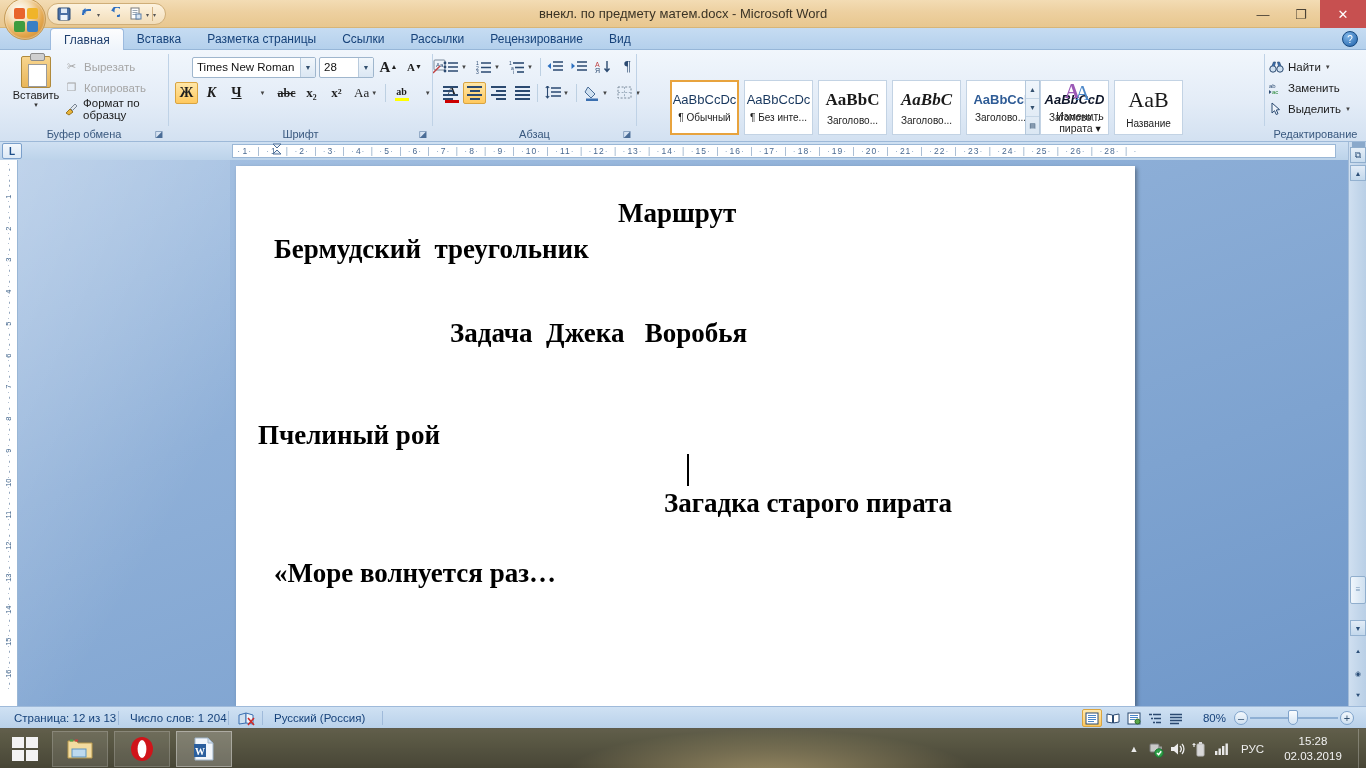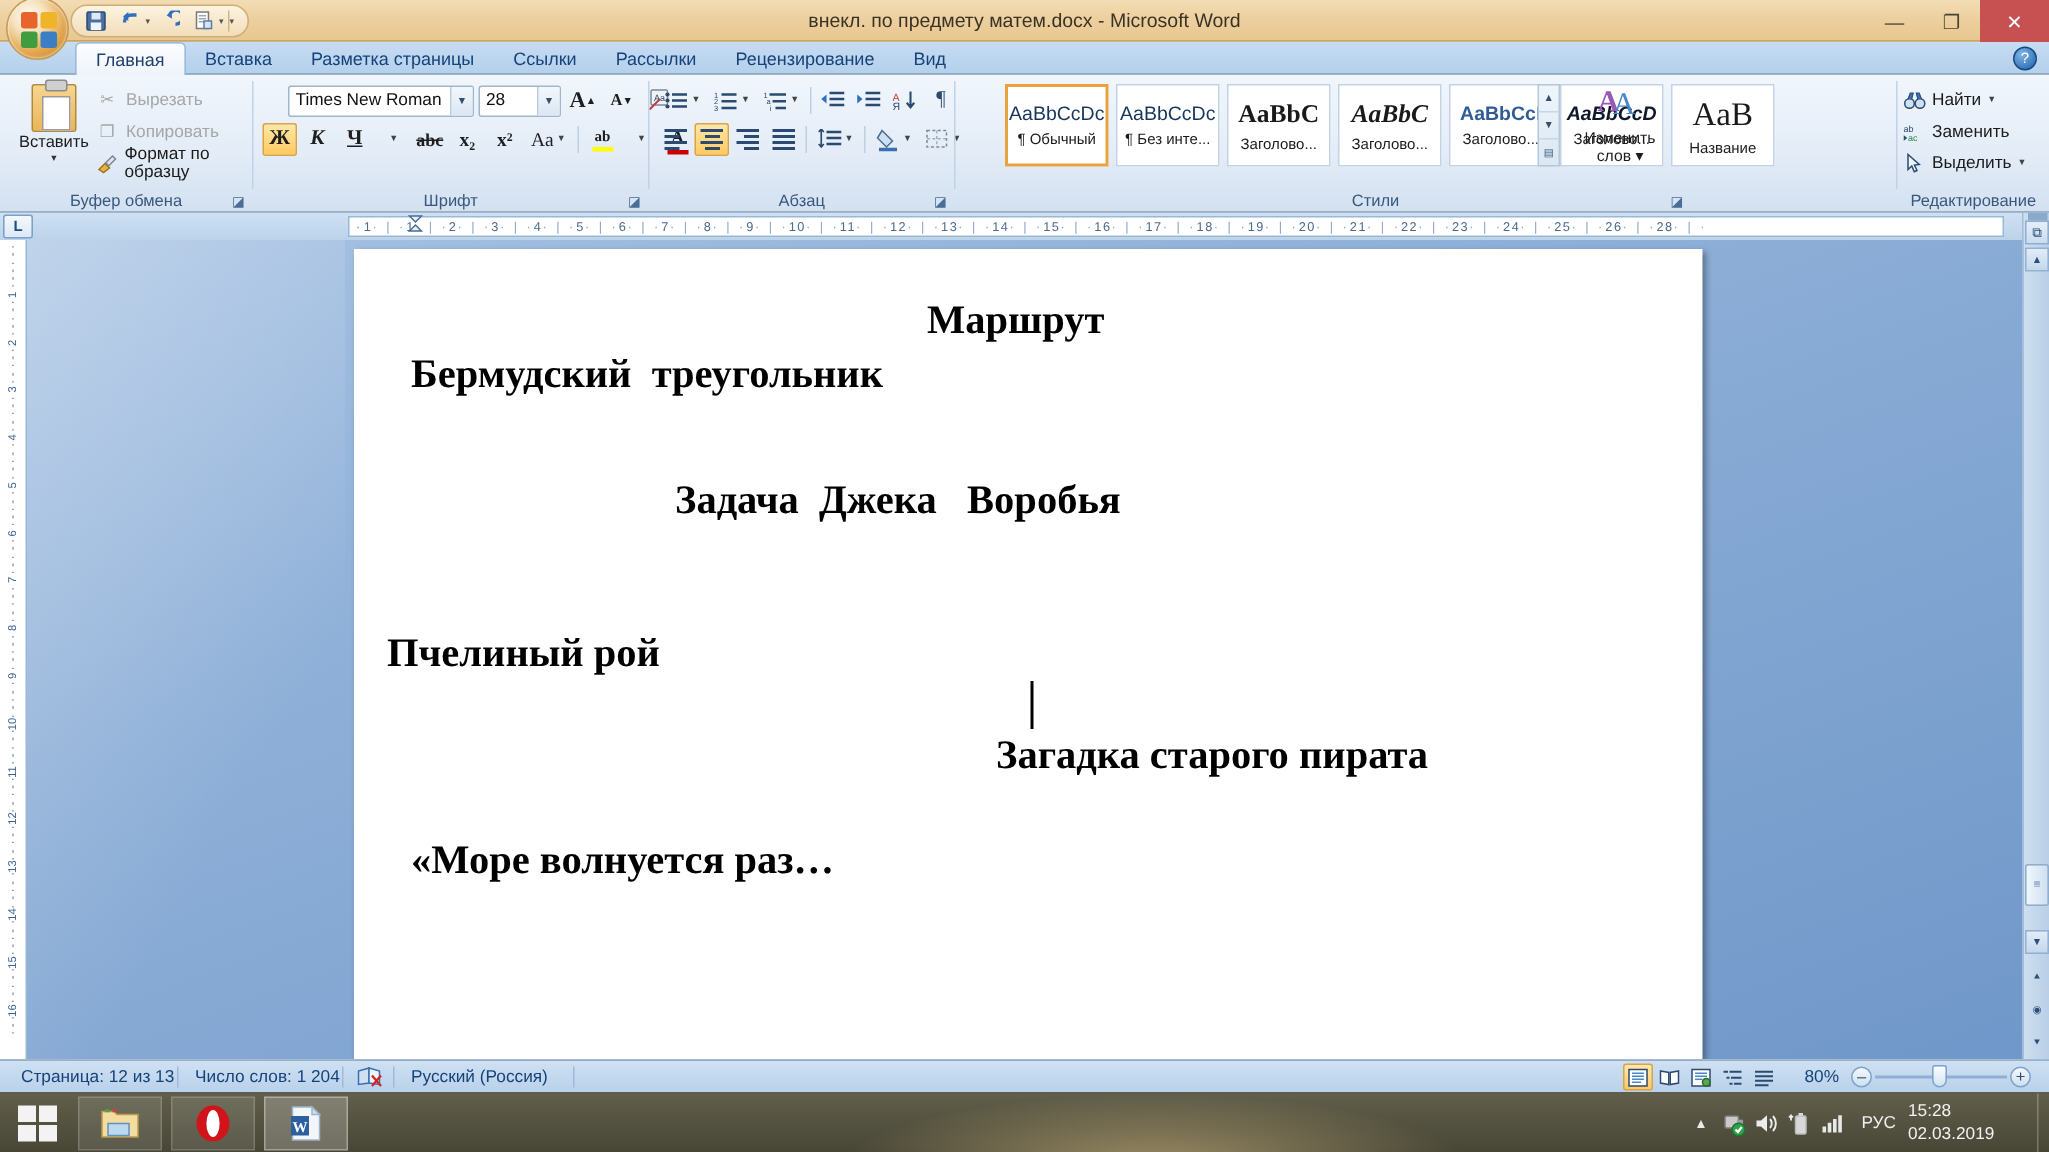--- a/index.html
+++ b/index.html
@@ -161,7 +161,7 @@
   .lines-ico i { display: block; height: 2px; background: #2b4a71; }
 
   
-  #g-styles { left: 637px; width: 627px; }
+  #g-styles { left: 637px; width: 627px; margin-top: 24px; }
   .style-gal { position: absolute; left: 33px; top: 6px; display: flex; gap: 5px; }
   .style-item {
     width: 69px; height: 55px; background: #fff; border: 1px solid #c3d3e4;

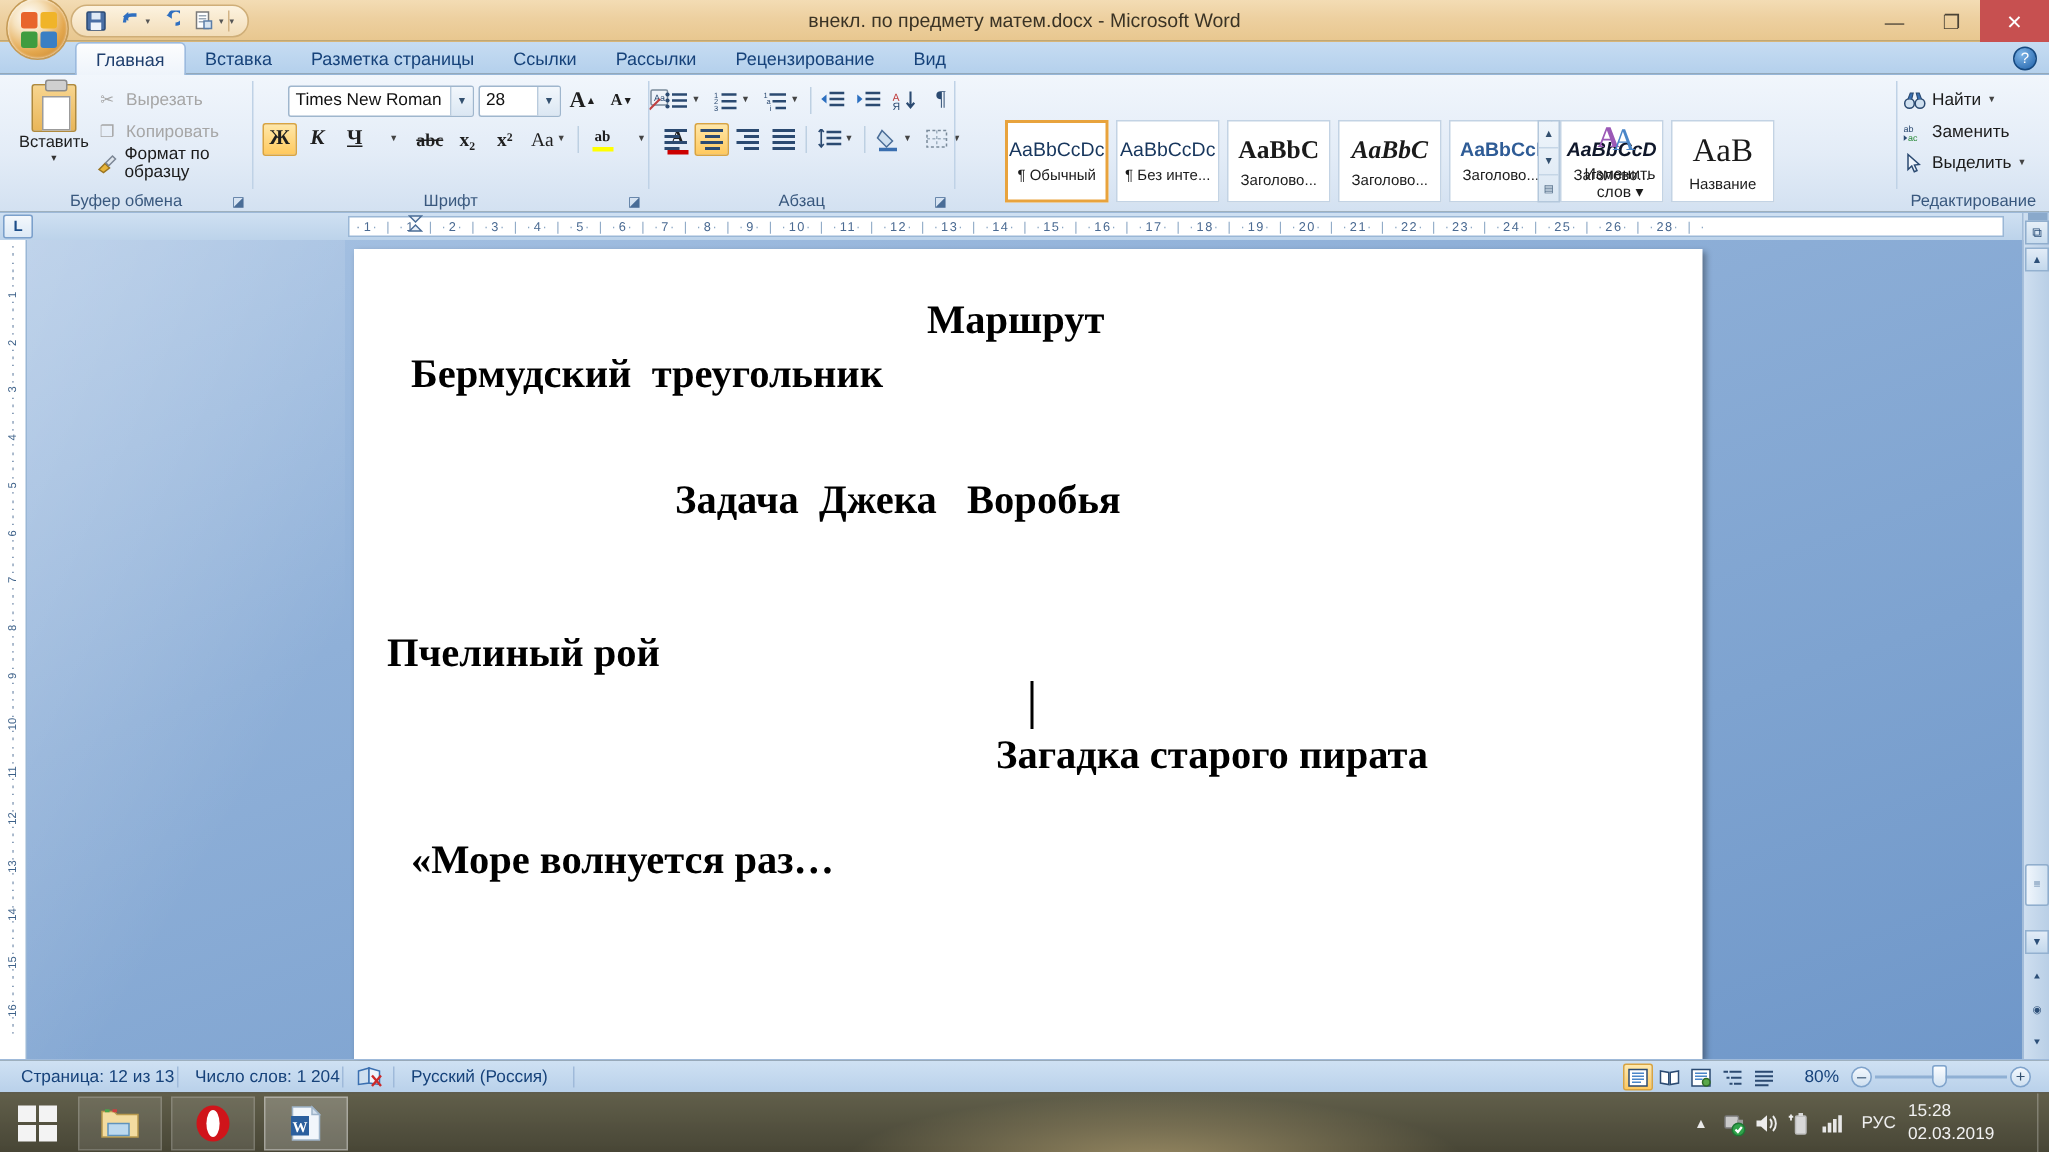--- a/index.html
+++ b/index.html
@@ -640,7 +640,7 @@
           </svg>
       </div>
       <div class="cs-lbl">Изменить</div>
-      <div class="cs-lbl">слов ▾</div>
+      <div class="cs-lbl">пирата ▾</div>
     </div>
     <div class="group-label" style="left:0;width:560px">Стили</div>
     <div class="dialog-launcher" style="right:140px">◪</div>

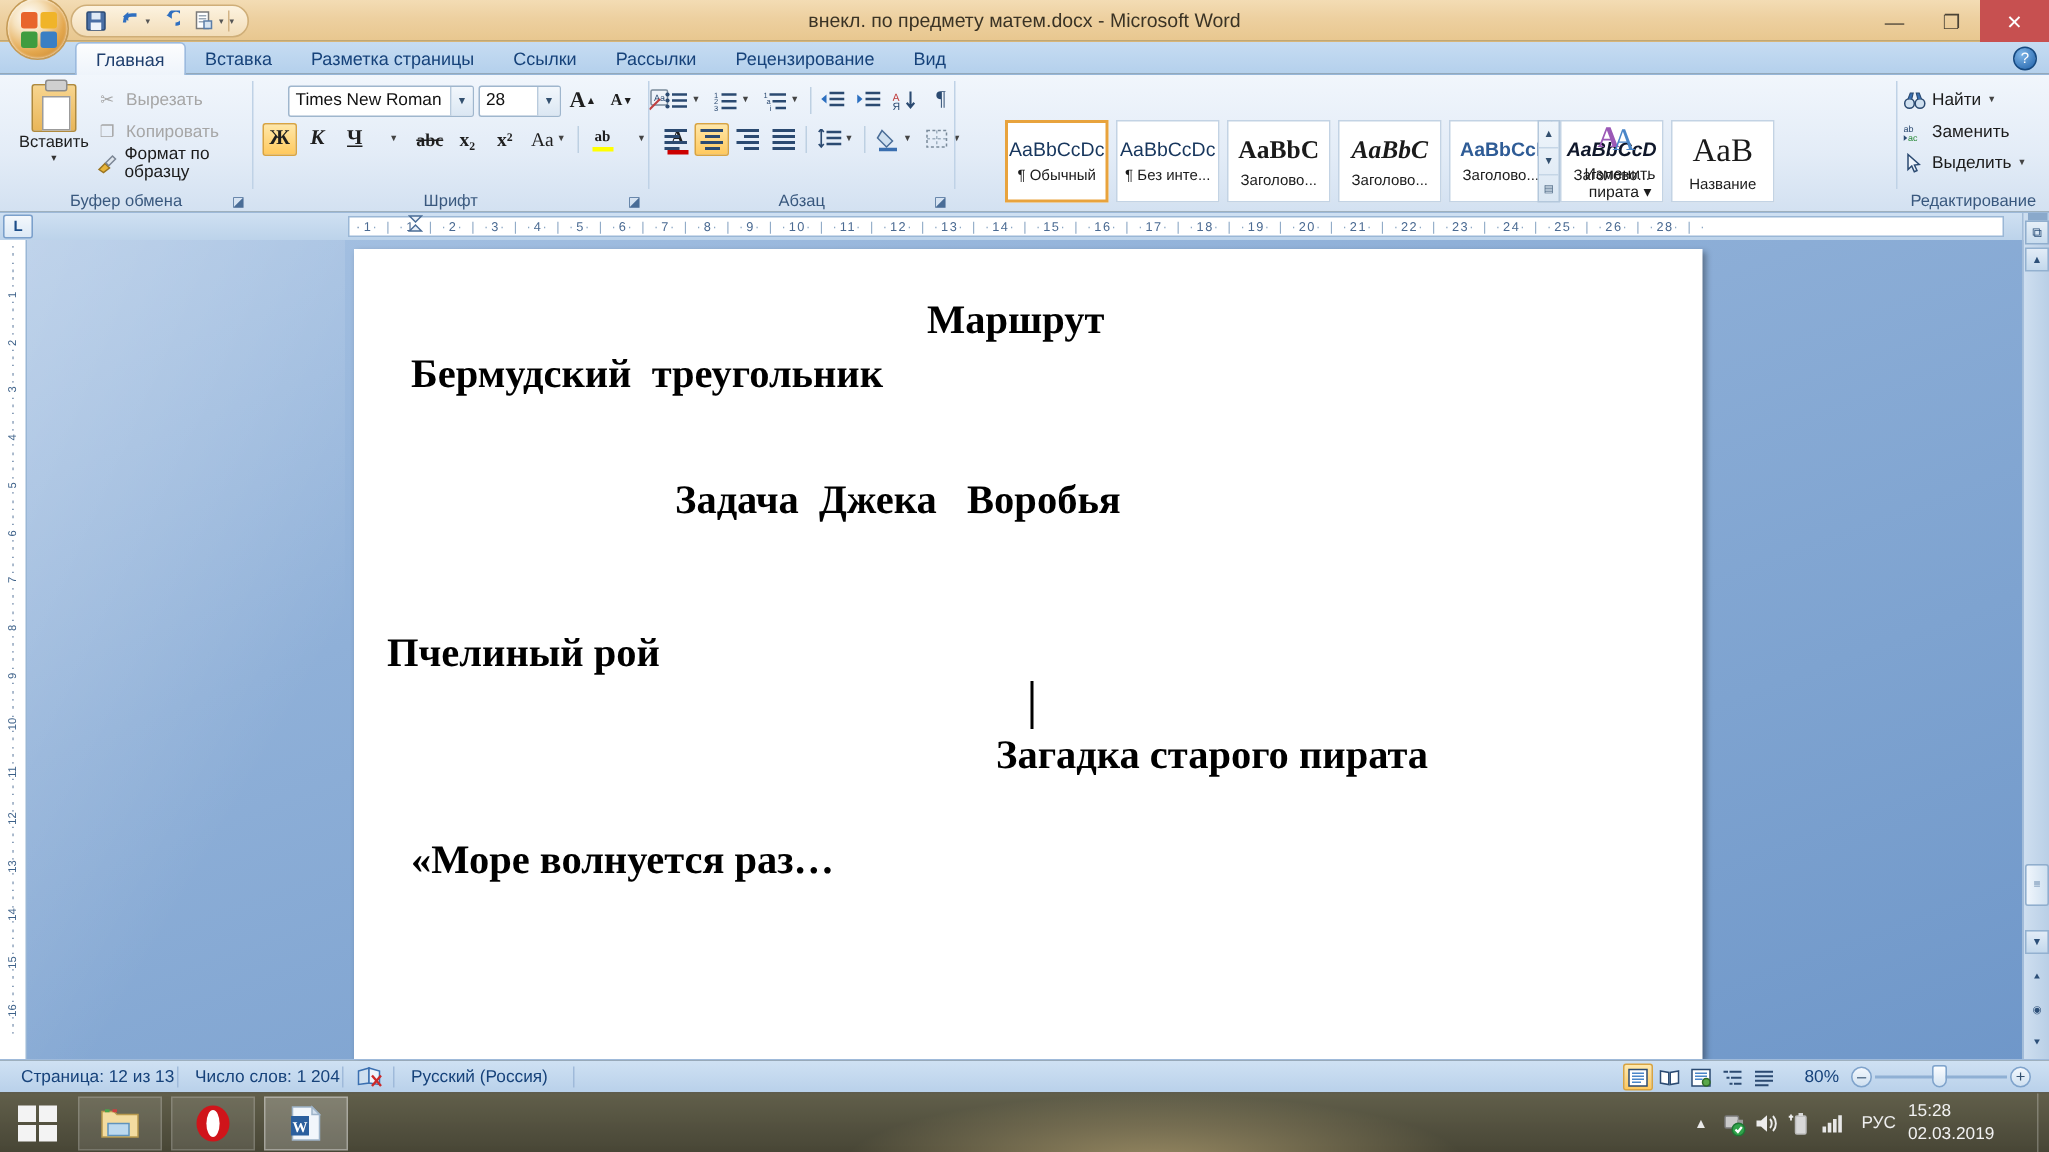--- a/index.html
+++ b/index.html
@@ -322,7 +322,7 @@
   }
   .tray-lang { font-size: 11.5px; color: #eee; padding: 0 8px; }
   .clock {
-    width: 86px; text-align: left; color: #f2f2f2; font-size: 11.5px; line-height: 15px;
+    width: 86px; text-align: center; color: #f2f2f2; font-size: 11.5px; line-height: 15px;
     padding-right: 4px;
   }
   .showdesk { width: 8px; height: 40px; border-left: 1px solid rgba(255,255,255,.25); }

